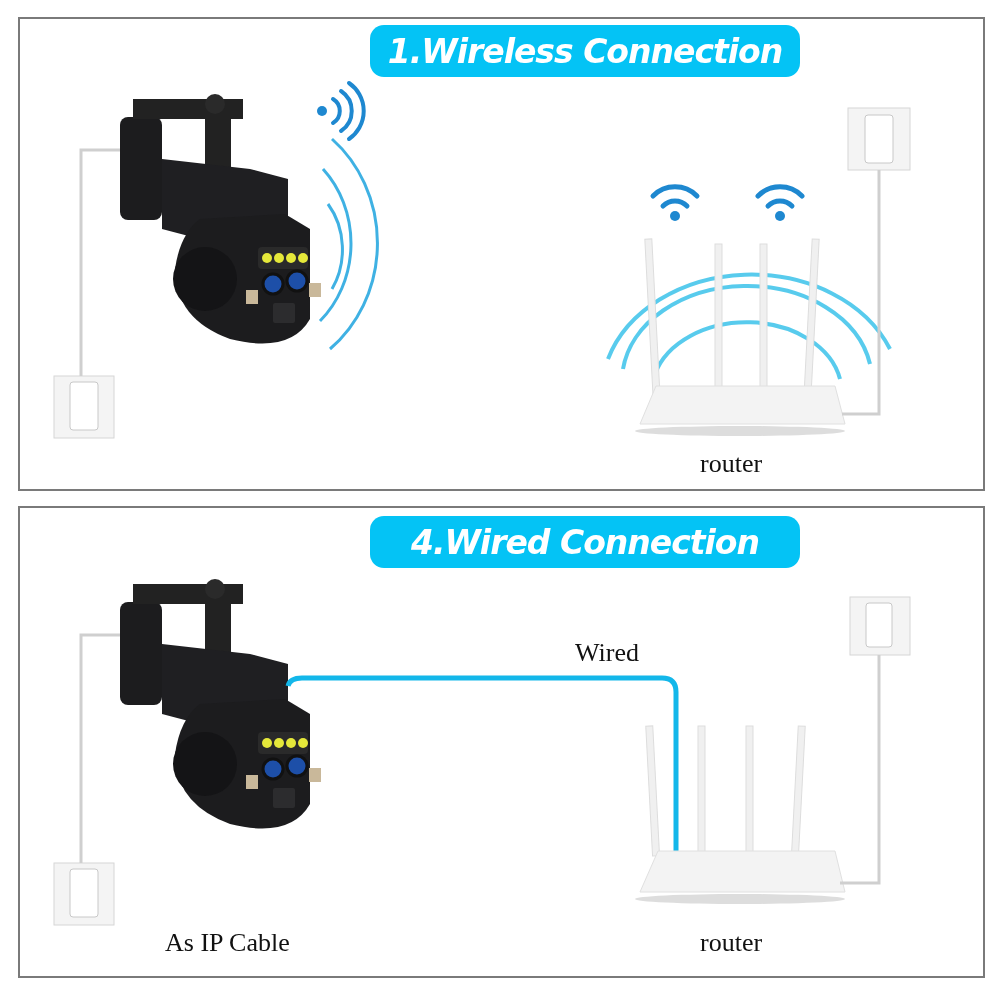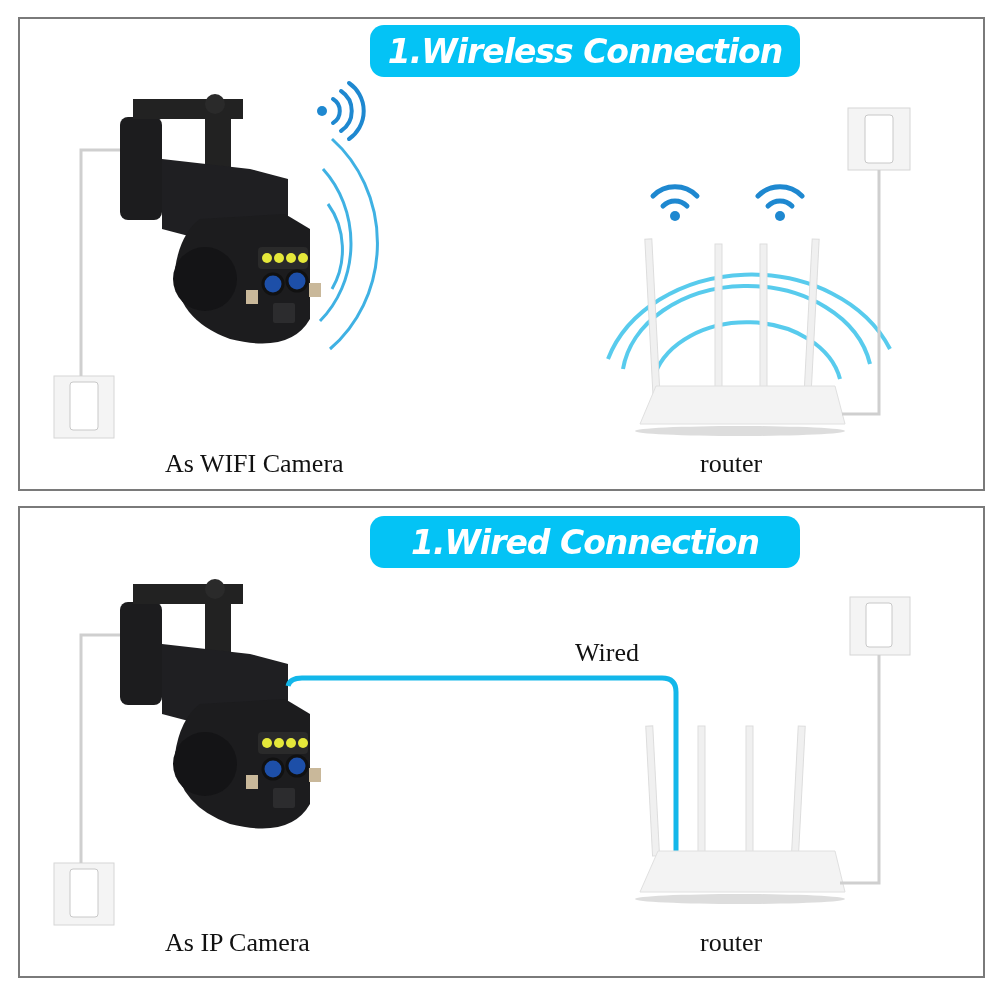--- a/index.html
+++ b/index.html
@@ -92,7 +92,6 @@
     <path d="M859 151 V395 H822" fill="none" stroke="#cfcfcf" stroke-width="3"></path>
   </svg>
 
-  <div class="label" style="left:145px;top:430px;">As WIFI Camera</div>
   <div class="label" style="left:680px;top:430px;">router</div>
 </div>
 

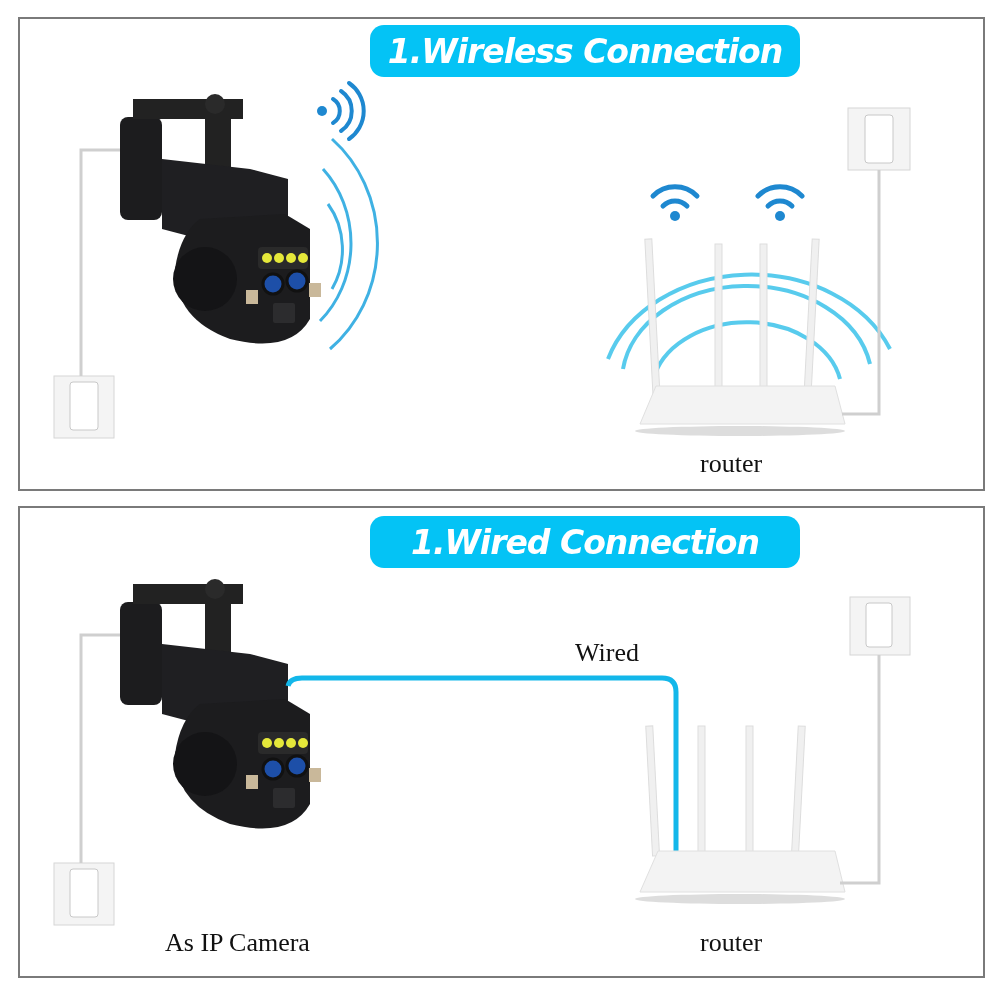--- a/index.html
+++ b/index.html
@@ -96,7 +96,7 @@
 </div>
 
 <div class="panel bottom">
-  <div class="pill p2">1.Wired Connection</div>
+  <div class="pill p2">4.Wired Connection</div>
 
   <svg width="967" height="472" viewBox="0 0 967 472">
     <g>

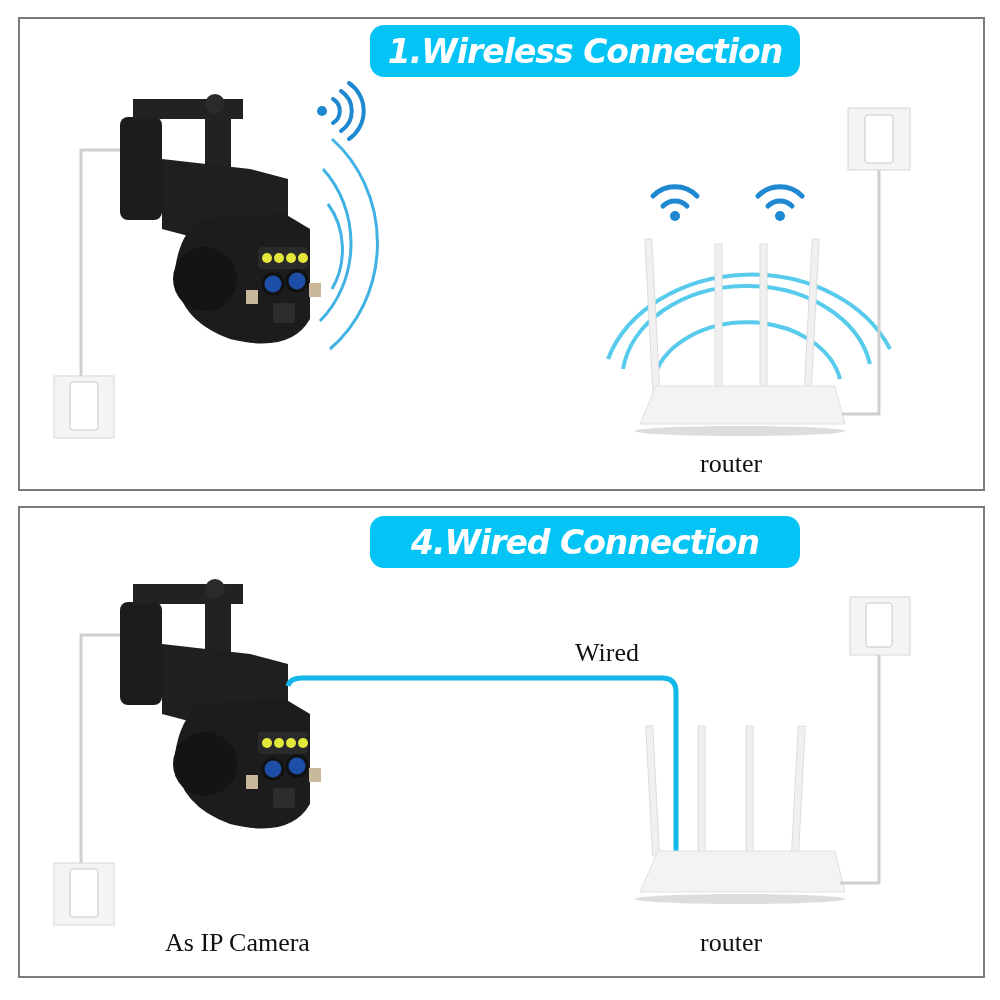--- a/index.html
+++ b/index.html
@@ -143,7 +143,7 @@
   </svg>
 
   <div class="label" style="left:555px;top:130px;">Wired</div>
-  <div class="label" style="left:145px;top:420px;">As IP Camera</div>
+  <div class="label" style="left:145px;top:420px;">As IP Cable</div>
   <div class="label" style="left:680px;top:420px;">router</div>
 </div>
 

